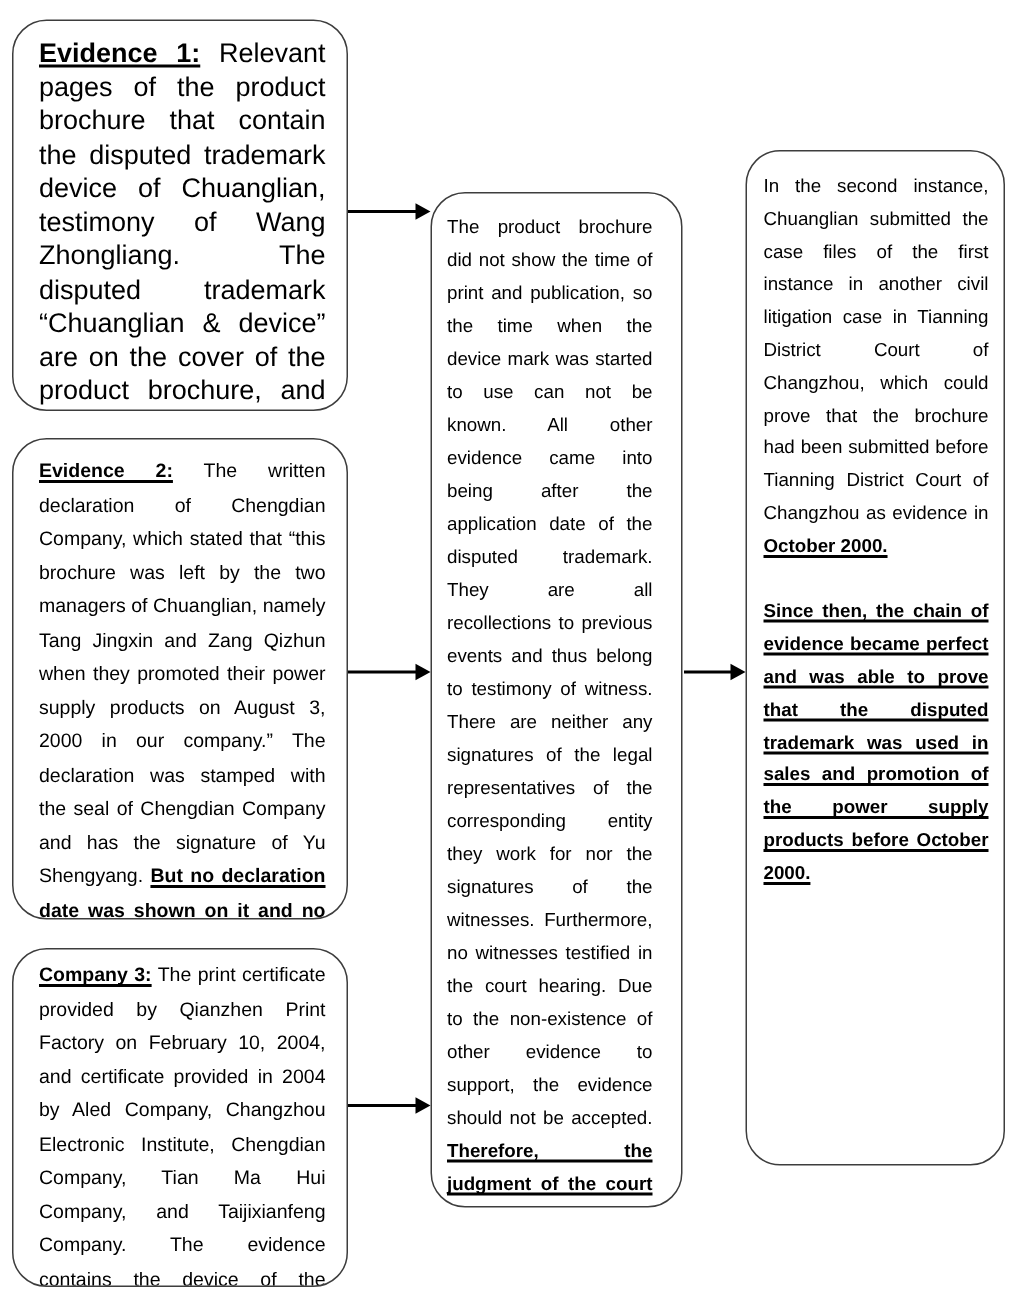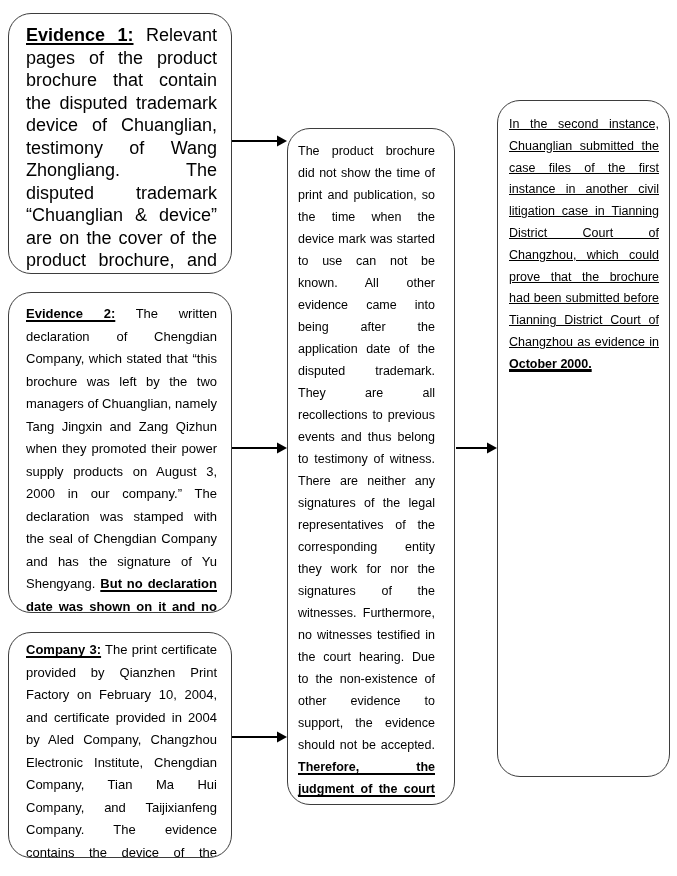--- a/index.html
+++ b/index.html
@@ -56,7 +56,7 @@
   #conclusion-box {
     left: 497px; top: 100px; width: 173px; height: 677px;
     padding: 13px 10px 0 11px;
-    font-size: 12.5px; line-height: 21.8px; text-decoration: underline;
+    font-size: 12.5px; line-height: 21.8px;
   }
   #conclusion-box .para2 { margin-top: 21.8px; }
 

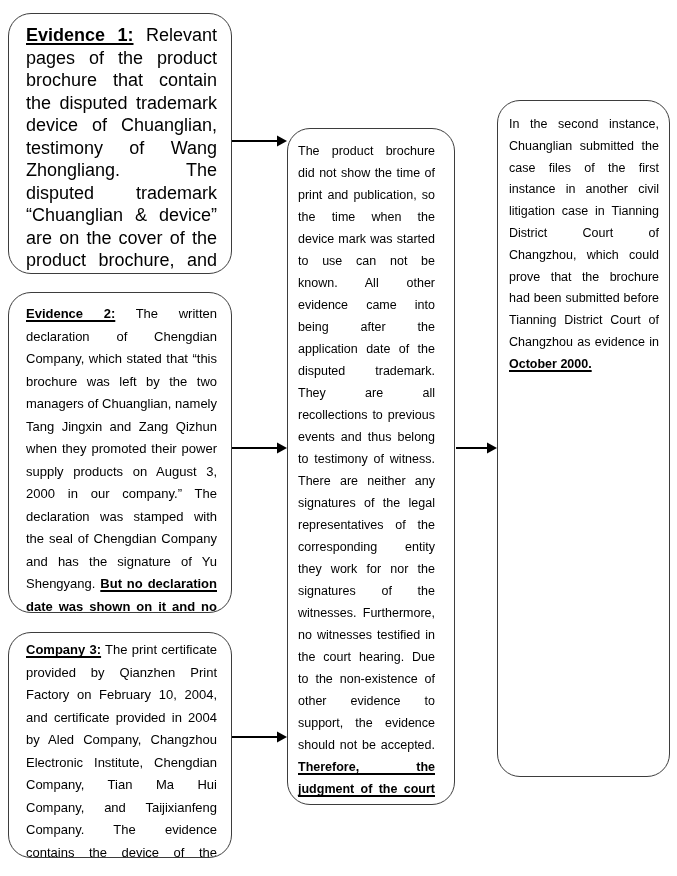--- a/index.html
+++ b/index.html
@@ -90,6 +90,7 @@
 
   <div class="box" id="conclusion-box">
     <p><span>In the second instance, Chuanglian submitted the case files of the first instance in another civil litigation case in Tianning District Court of Changzhou, which could prove that the brochure had been submitted before Tianning District Court of Changzhou as evidence in</span><span class="bu"> October 2000. </span></p>
+    <p class="para2"><span class="bu">Since then, the chain of evidence became perfect and was able to prove that the disputed trademark was used in sales and promotion of the power supply products before October 2000. </span></p>
   </div>
 
   <svg class="arrow-overlay" width="677" height="876" viewBox="0 0 677 876" xmlns="http://www.w3.org/2000/svg">

